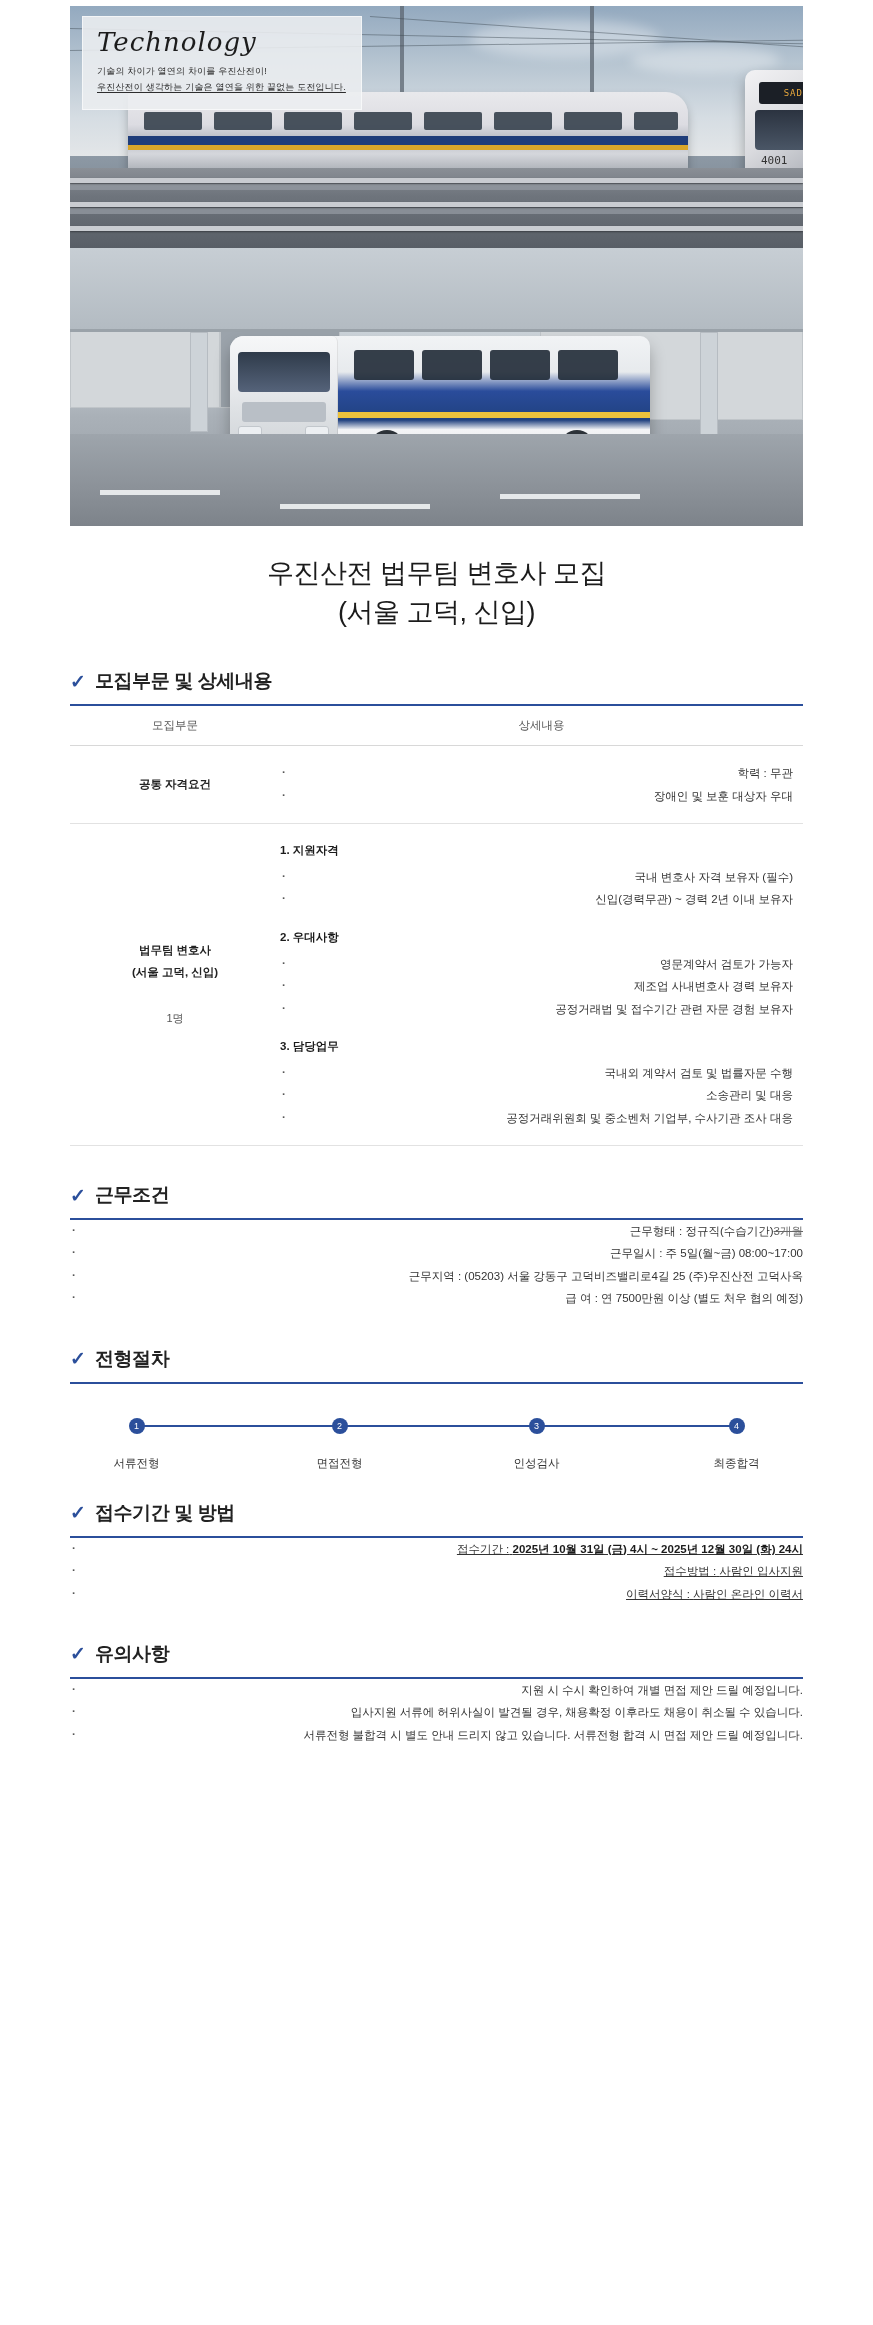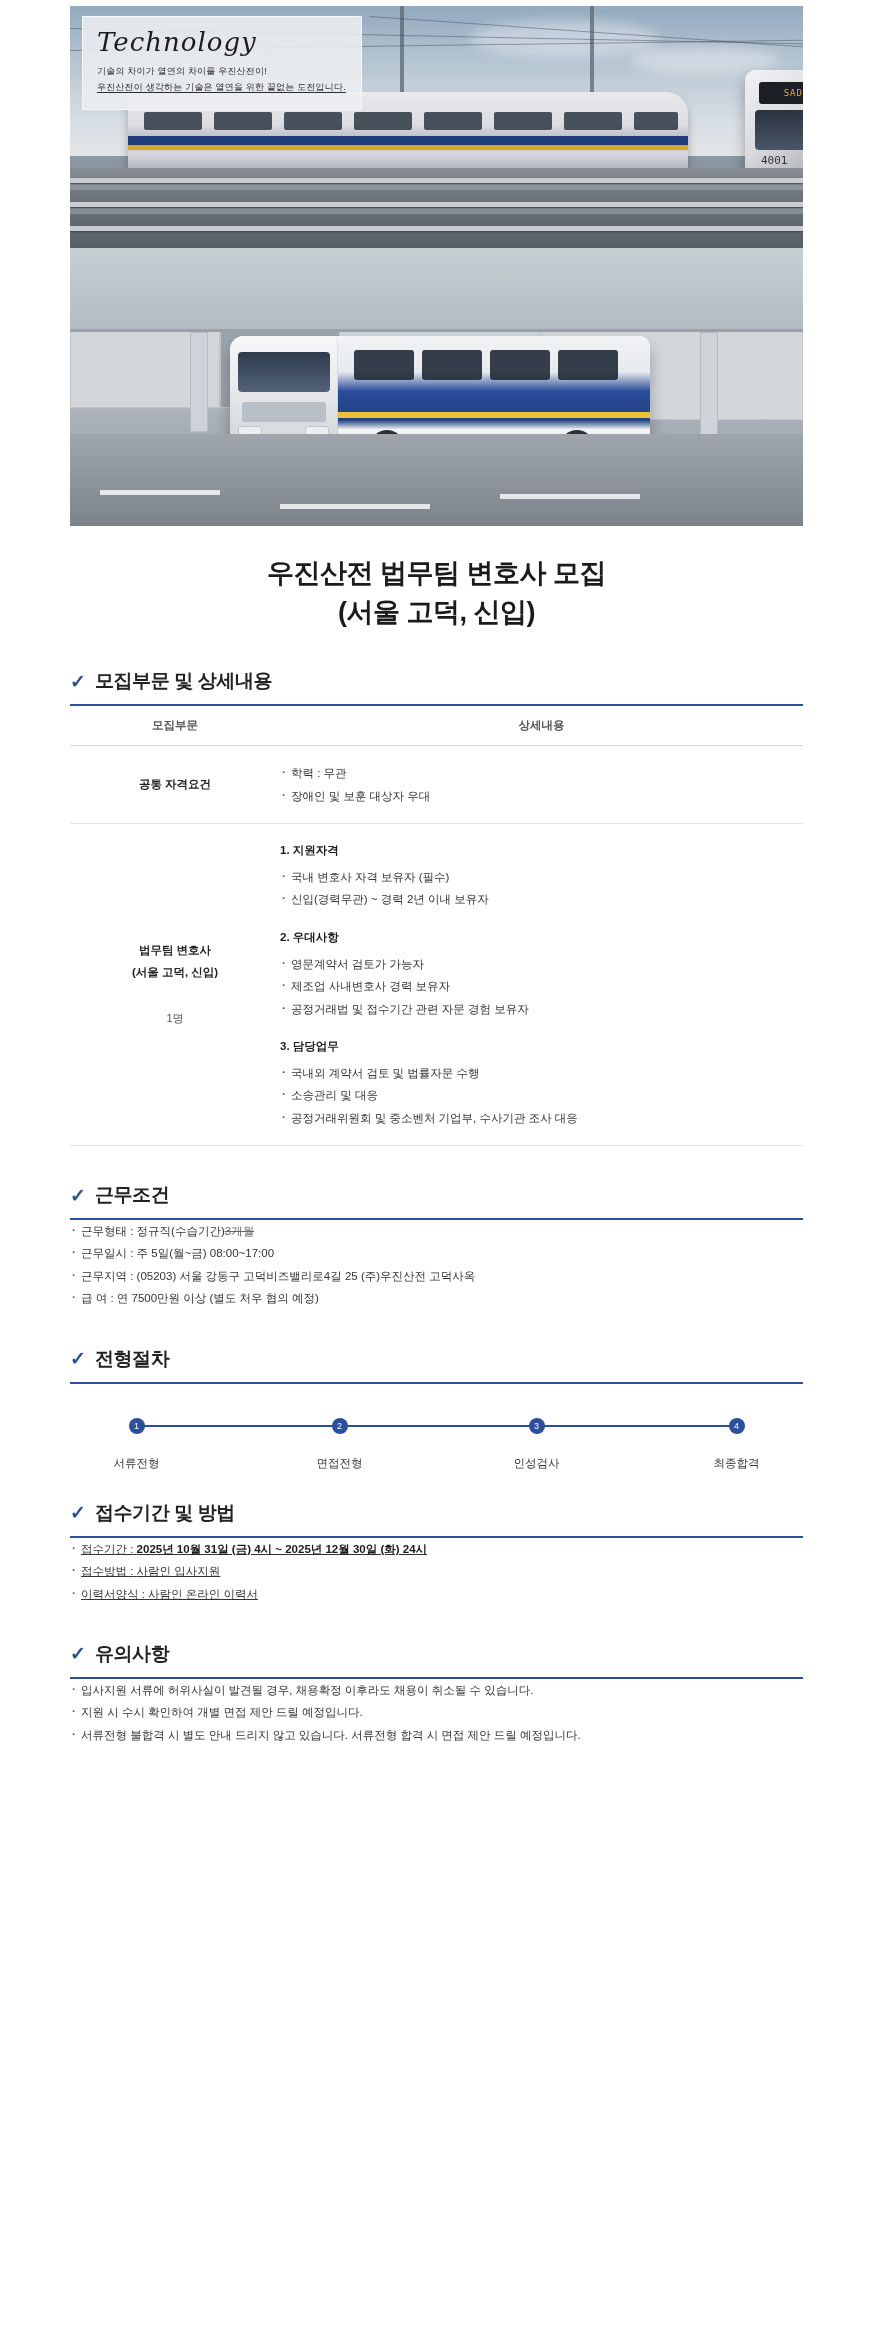--- a/index.html
+++ b/index.html
@@ -206,7 +206,7 @@
   .doc-title {
     text-align: center;
     font-size: 27px;
-    font-weight: bold;
+    font-weight: normal;
     color: #1b1b1b;
     line-height: 1.45;
     margin: 28px 0 14px 0;

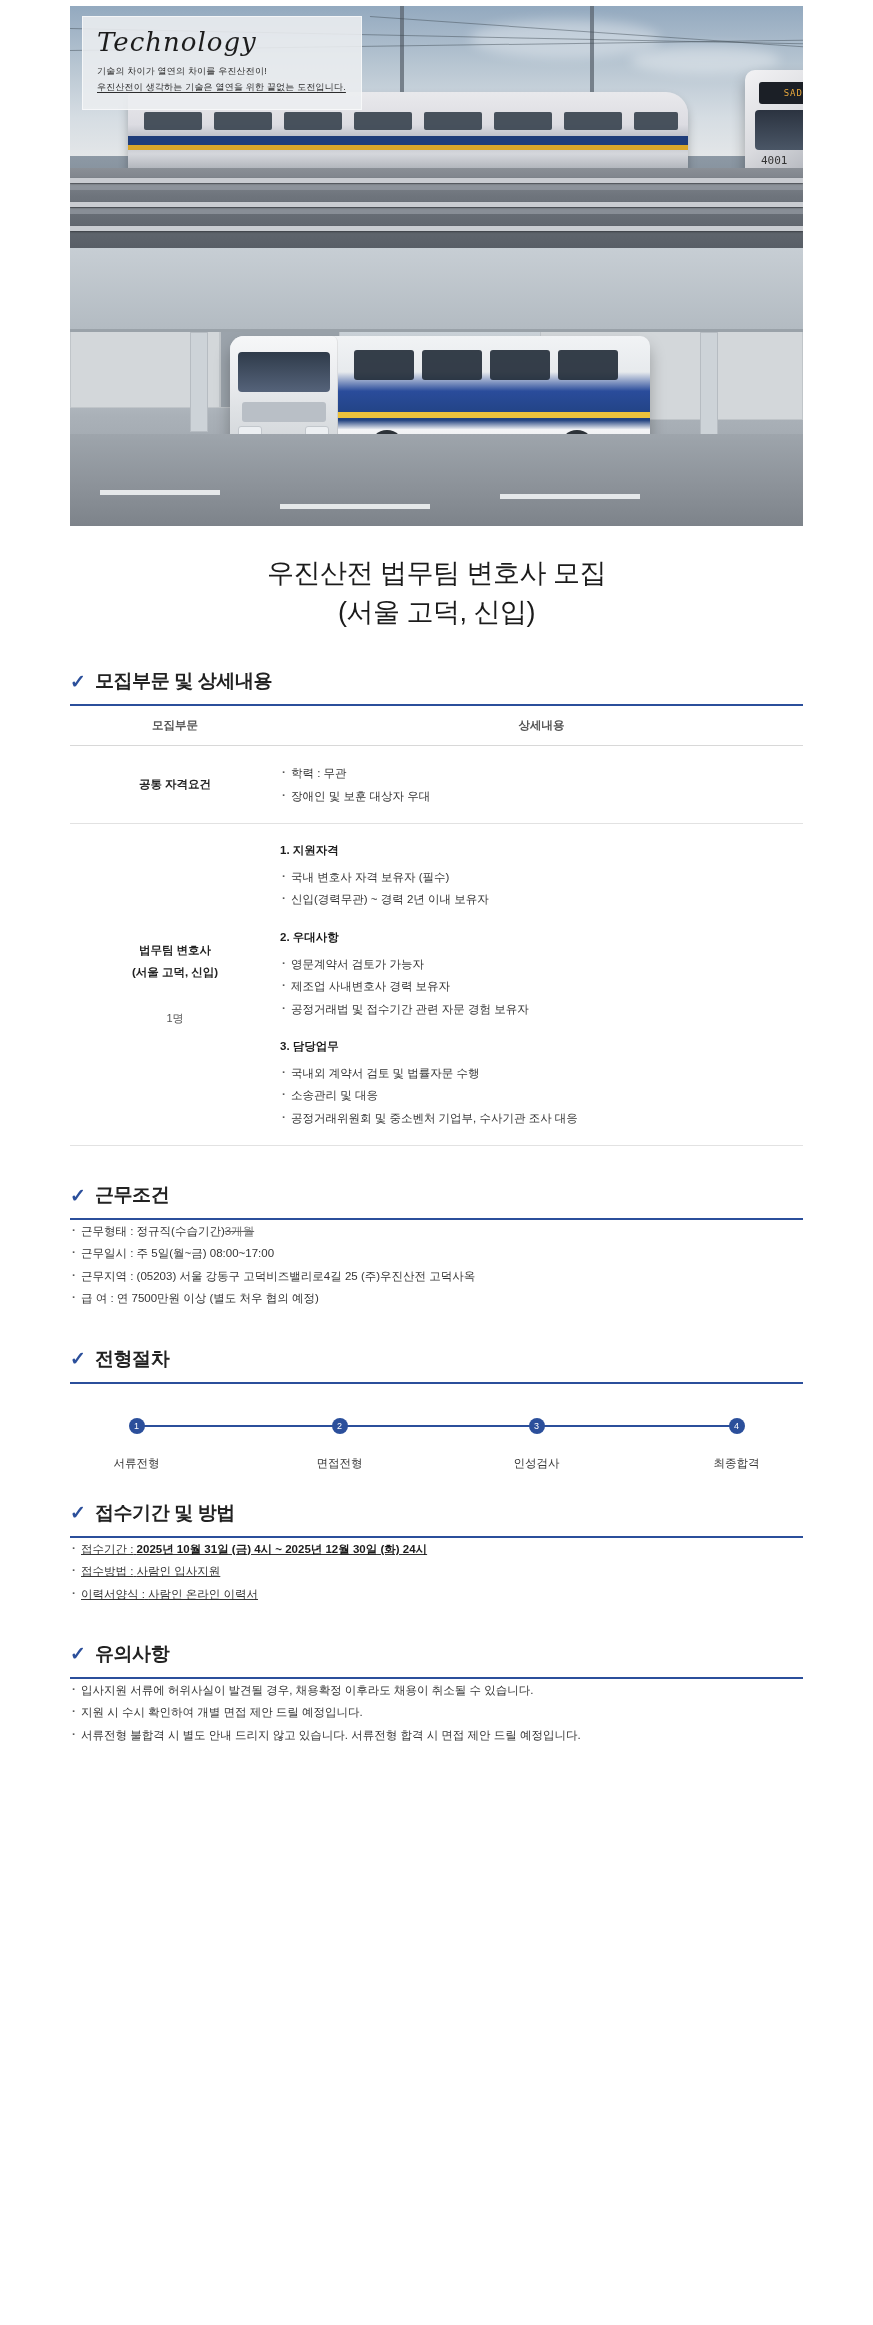--- a/index.html
+++ b/index.html
@@ -242,7 +242,7 @@
     font-size: 11.5px;
   }
   table.recruit th {
-    font-weight: bold;
+    font-weight: normal;
     color: #555;
     padding: 12px 0;
     border-bottom: 1px solid #d8d8d8;

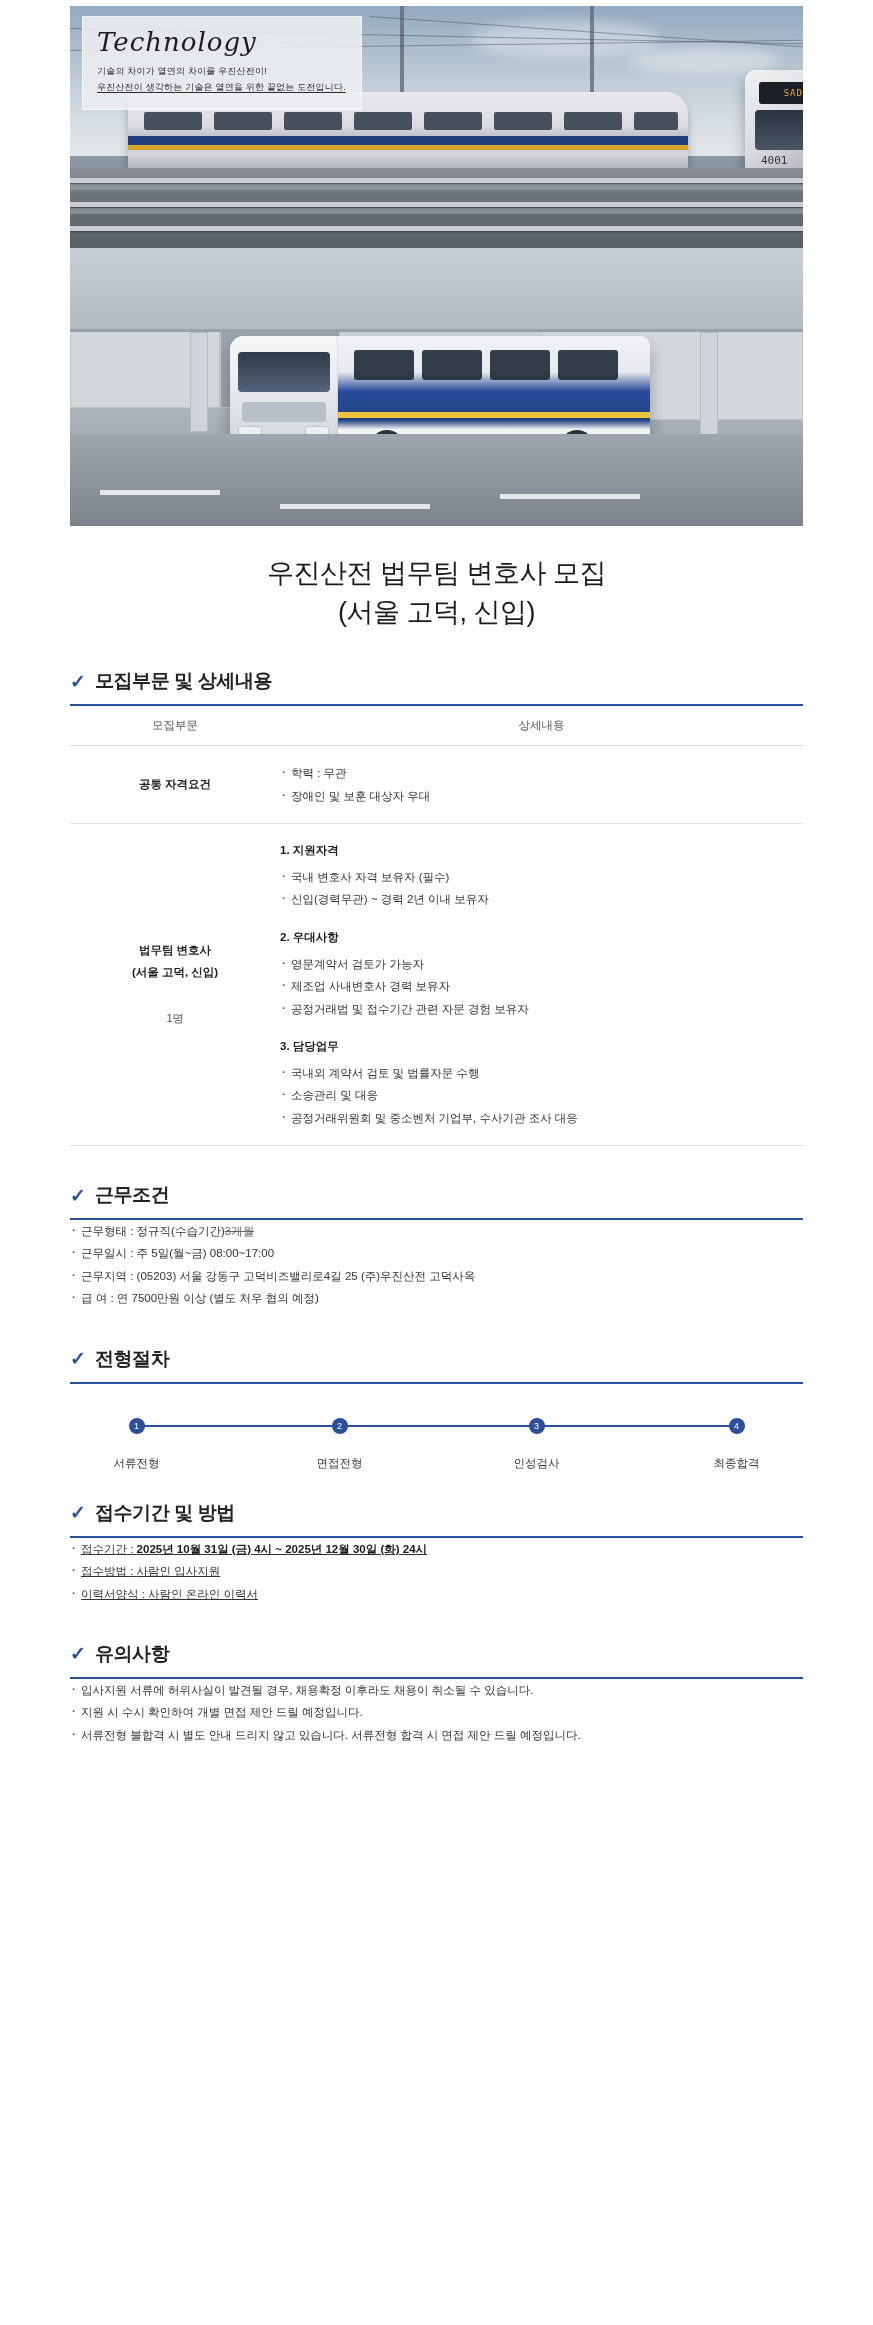--- a/index.html
+++ b/index.html
@@ -267,7 +267,7 @@
   td.c1 .sub { font-weight: normal; color: #555; font-size: 11px; display: block; margin-top: 24px; }
   .blk-title { font-weight: bold; color: #1b1b1b; margin: 0 0 4px 0; }
   .blk + .blk { margin-top: 16px; }
-  ul.dots { list-style: none; margin: 0; padding: 0; }
+  ul.dots { list-style: none; margin: 0; padding: 0; text-align: right; }
   ul.dots li { position: relative; padding-left: 11px; line-height: 1.95; }
   ul.dots li:before {
     content: "·";

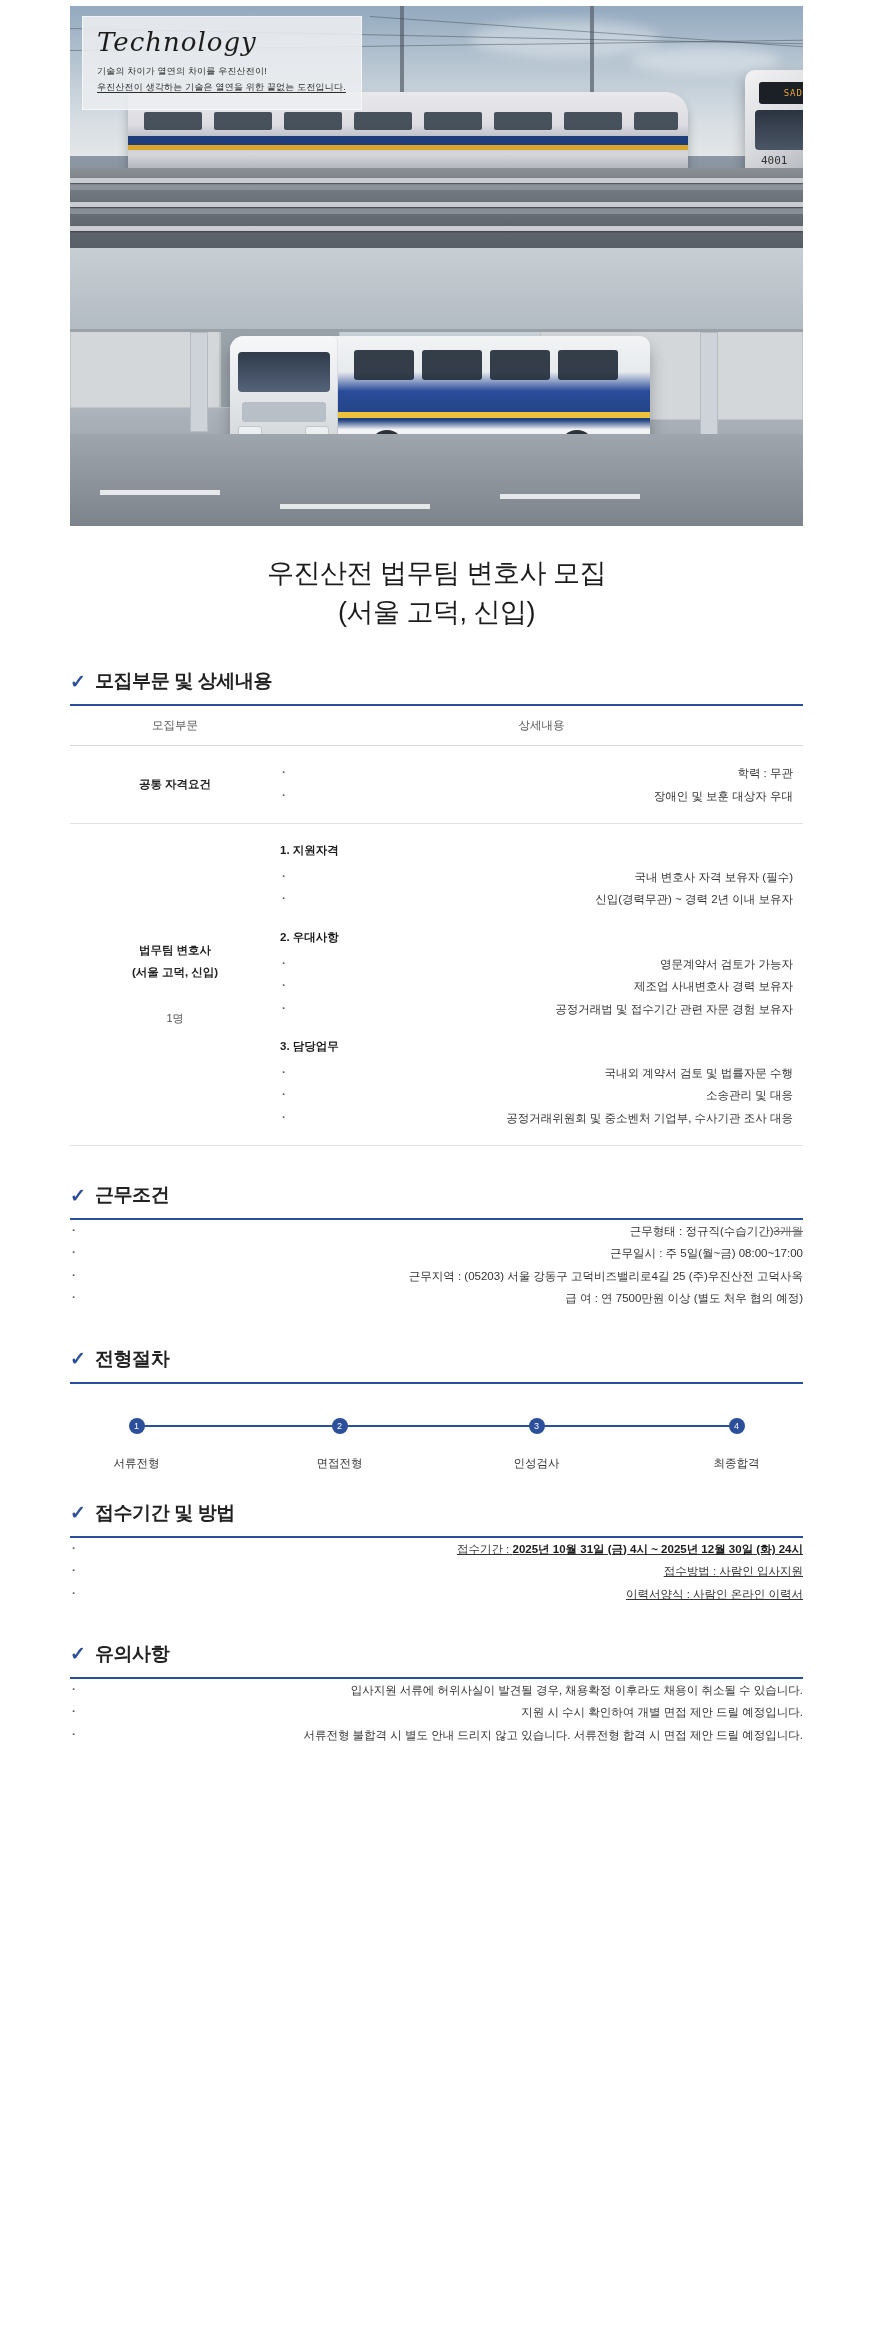--- a/index.html
+++ b/index.html
@@ -552,8 +552,8 @@
     <hr class="rule-top">
 
     <ul class="dots notice">
+      <li>지원 시 수시 확인하여 개별 면접 제안 드릴 예정입니다.</li>
       <li>입사지원 서류에 허위사실이 발견될 경우, 채용확정 이후라도 채용이 취소될 수 있습니다.</li>
-      <li>지원 시 수시 확인하여 개별 면접 제안 드릴 예정입니다.</li>
       <li>서류전형 불합격 시 별도 안내 드리지 않고 있습니다. 서류전형 합격 시 면접 제안 드릴 예정입니다.</li>
     </ul>
   </div>

